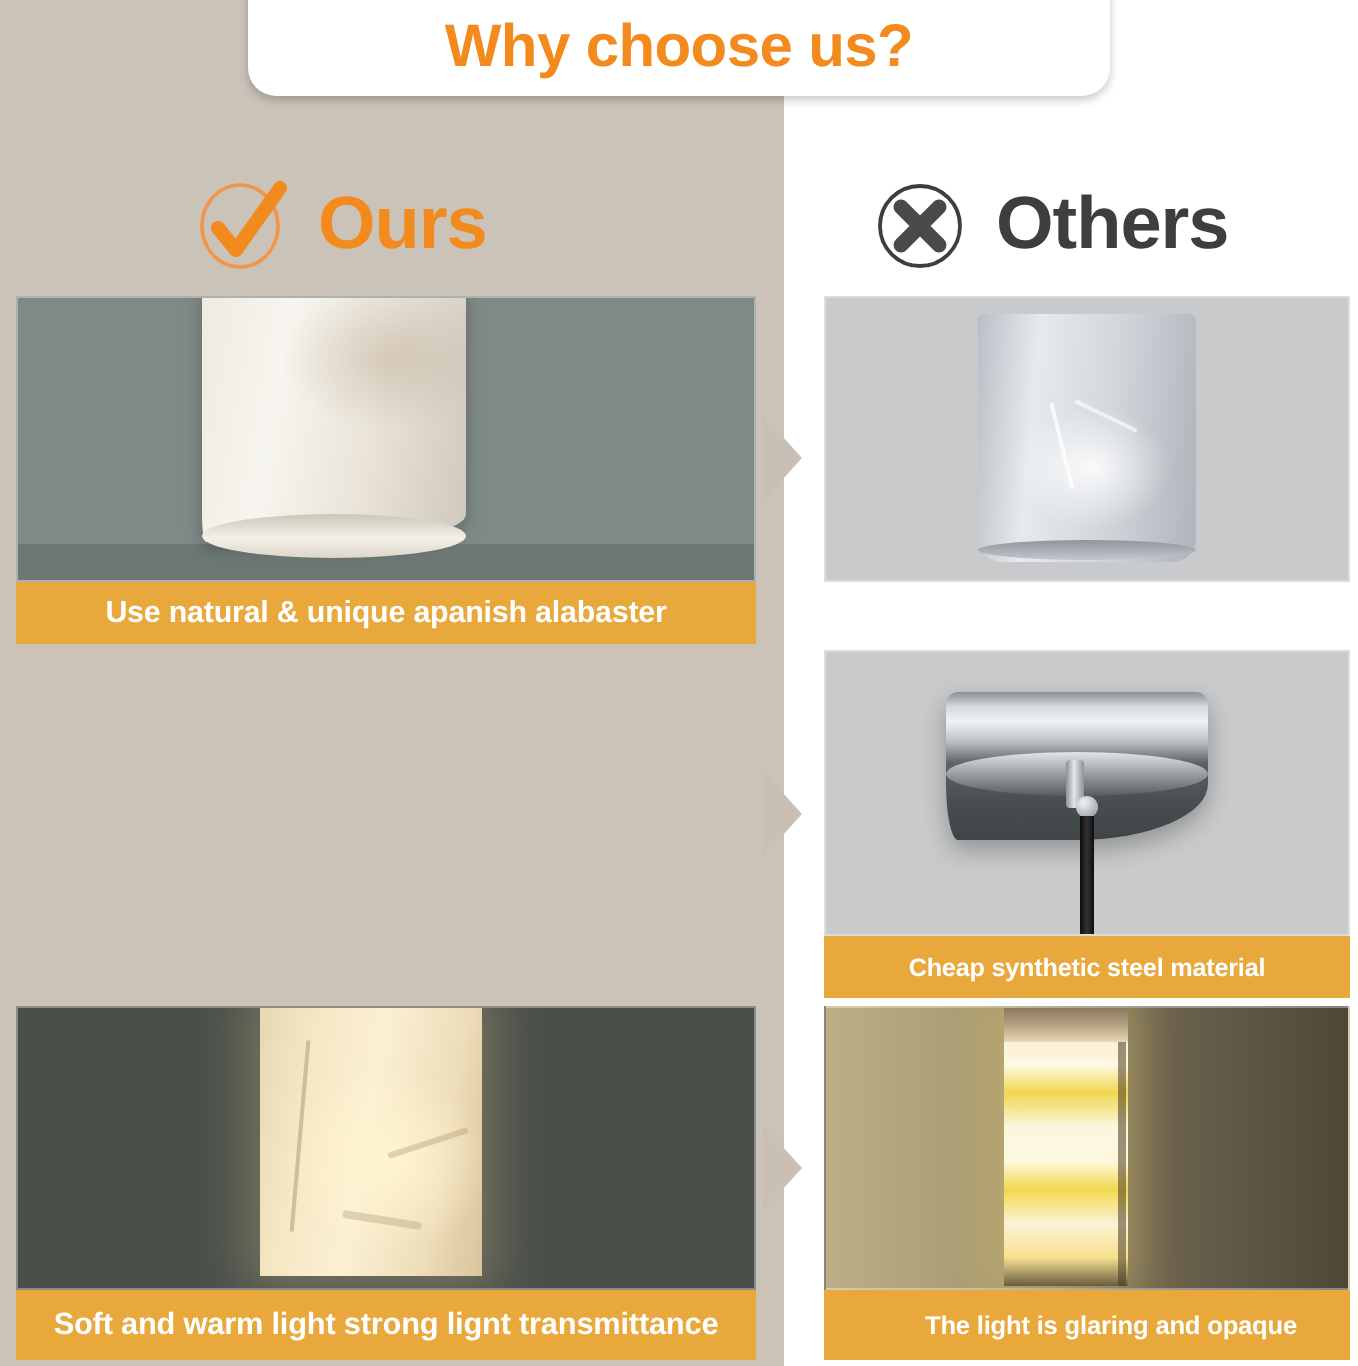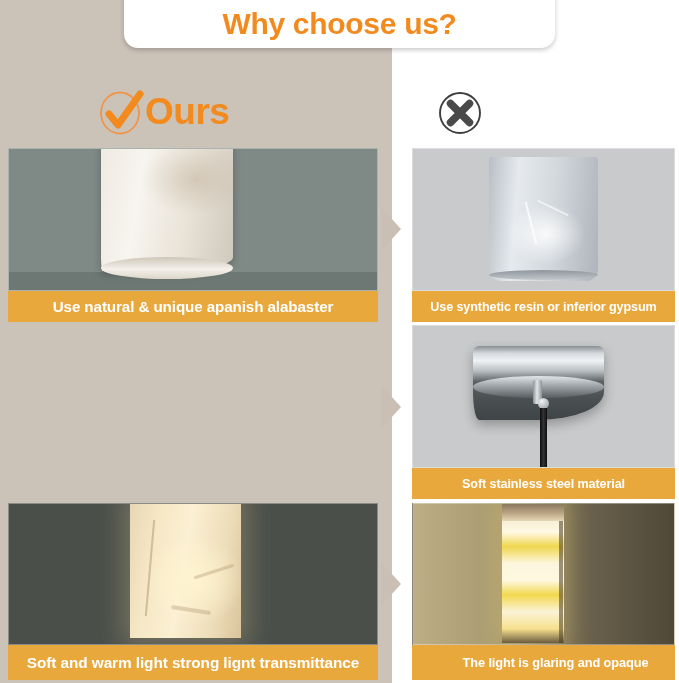--- a/index.html
+++ b/index.html
@@ -65,7 +65,7 @@
     position: absolute;
     display: flex;
     align-items: center;
-    gap: 0;
+    gap: 14px;
     height: 56px;
   }
   .hdr-ours  { left: 98px;  top: 2px; }

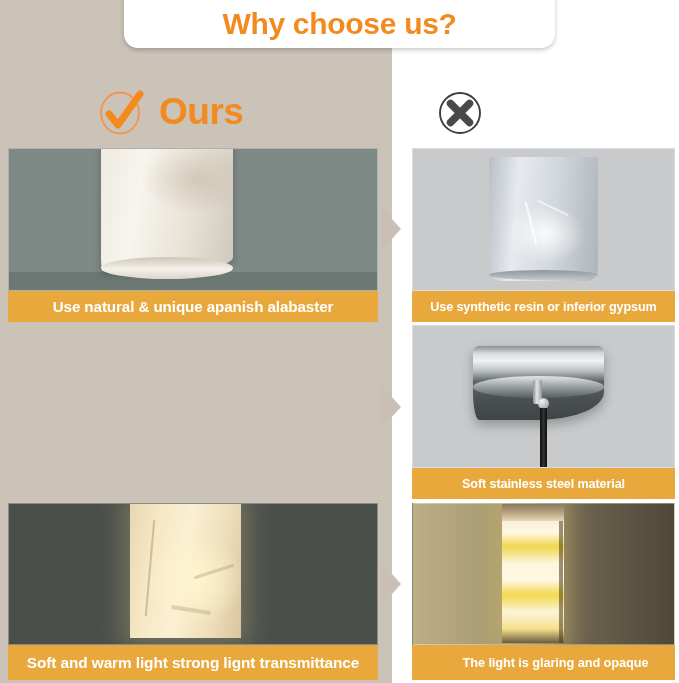--- a/index.html
+++ b/index.html
@@ -327,6 +327,7 @@
           <path d="M13.5 14.5 L32.5 33.5 M32.5 14.5 L13.5 33.5" stroke="#4a4a4a" stroke-width="7.5" stroke-linecap="round"></path>
         </svg>
       </span>
+      <span class="hdr-label lbl-others">Others</span>
     </div>
   </div>
 

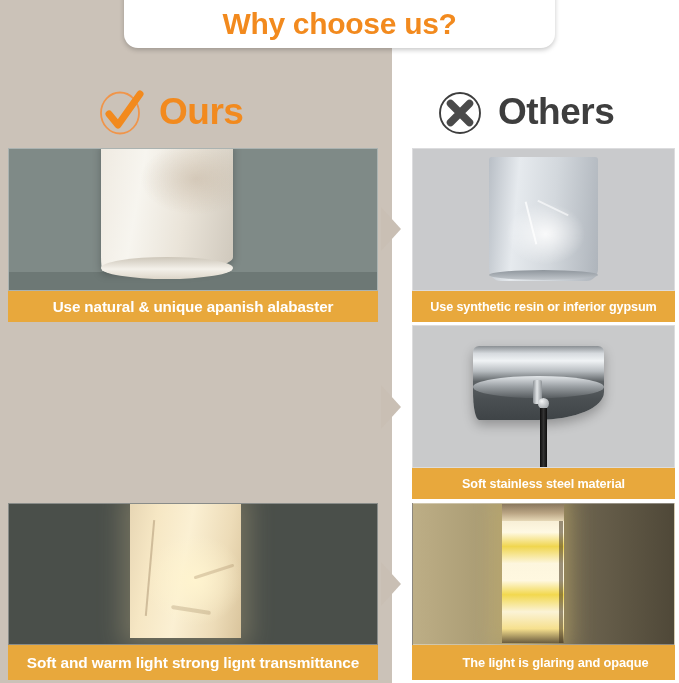--- a/index.html
+++ b/index.html
@@ -347,7 +347,6 @@
         <div class="vein-b"></div>
         <div class="cyl-base"></div>
       </div>
-      <div class="caption">Use synthetic resin or inferior gypsum</div>
     </div>
   </div>
   <div class="arrow arrow-1"></div>

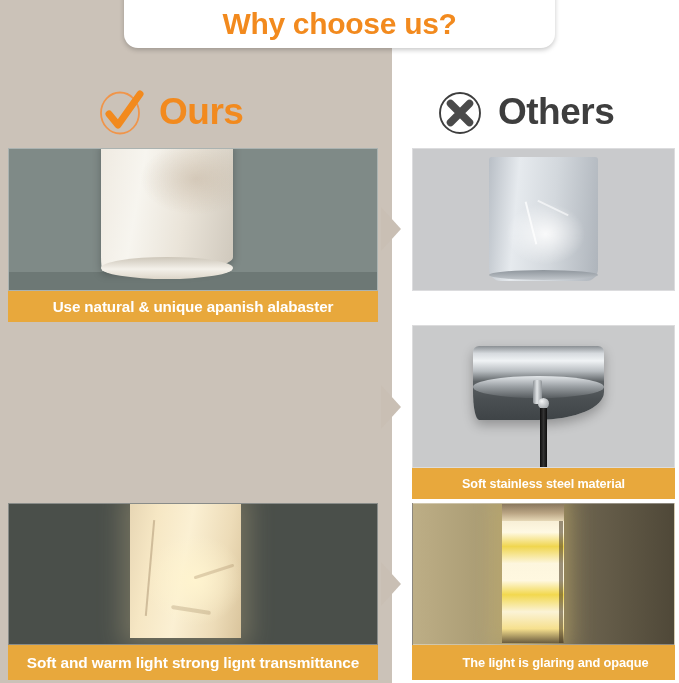--- a/index.html
+++ b/index.html
@@ -360,7 +360,7 @@
         <div class="nut-b"></div>
         <div class="cord"></div>
       </div>
-      <div class="caption">Soft stainless steel material</div>
+      <div class="caption">Cheap synthetic steel material</div>
     </div>
   </div>
   <div class="arrow arrow-2"></div>

